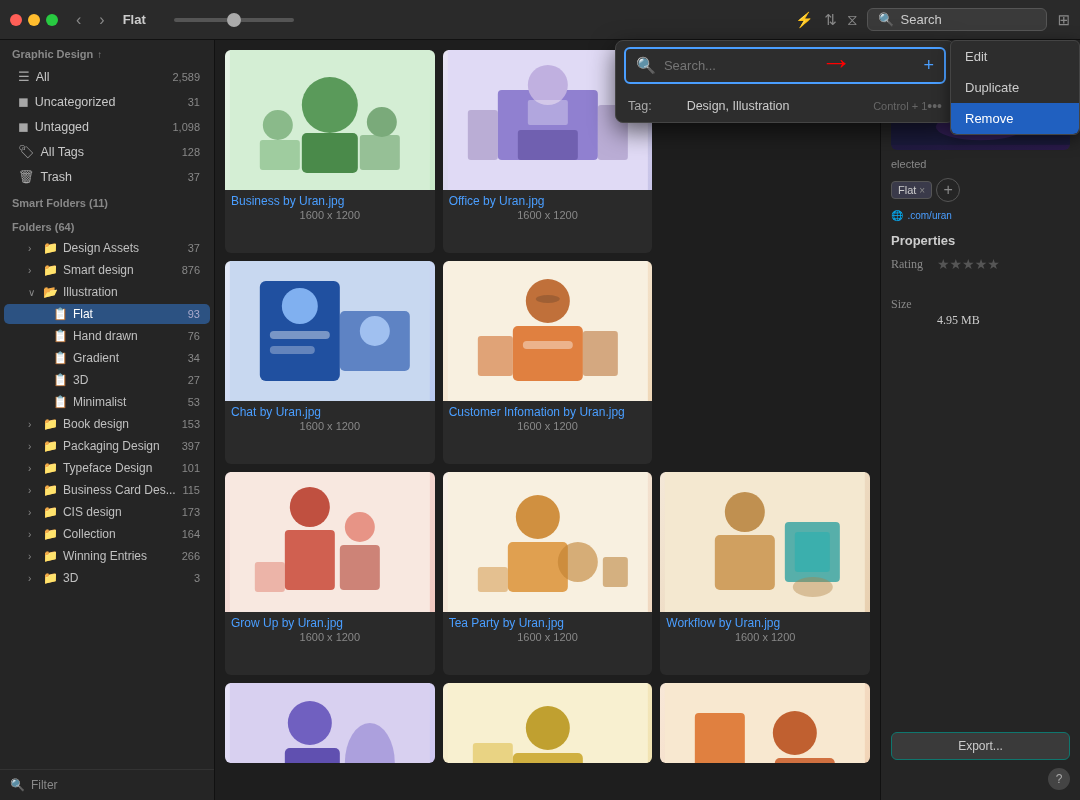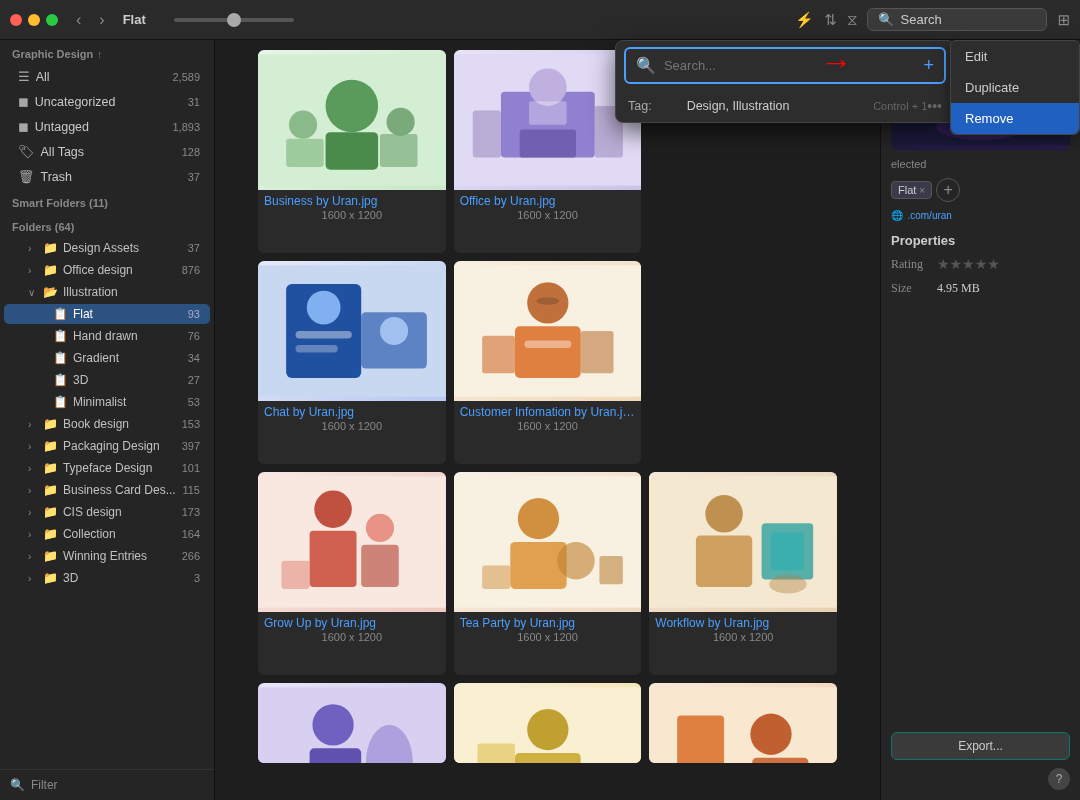--- a/index.html
+++ b/index.html
@@ -75,7 +75,6 @@
       display: flex;
       flex: 1;
       overflow: hidden;
-      gap: 33px;
     }
 
     

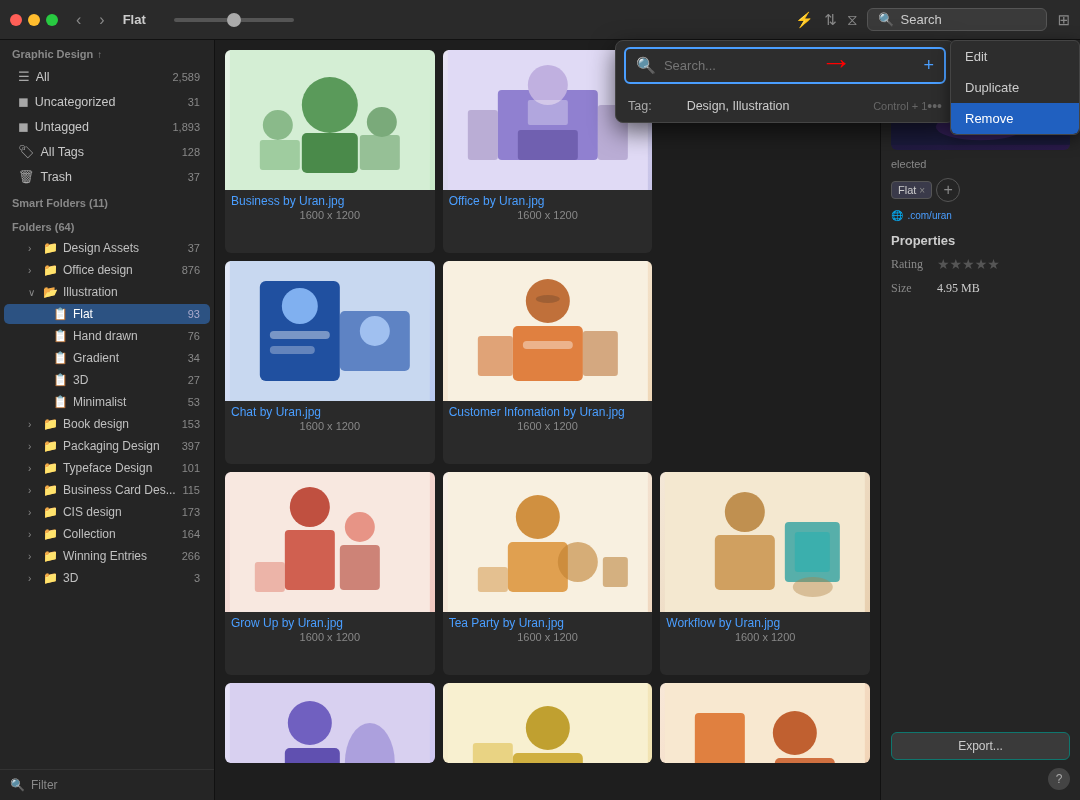--- a/index.html
+++ b/index.html
@@ -426,7 +426,7 @@
     <div class="sidebar-item">
       <span class="item-icon">◼</span>
       <span class="item-label">Untagged</span>
-      <span class="item-count">1,893</span>
+      <span class="item-count">1,098</span>
     </div>
     <div class="sidebar-item">
       <span class="item-icon">🏷</span>

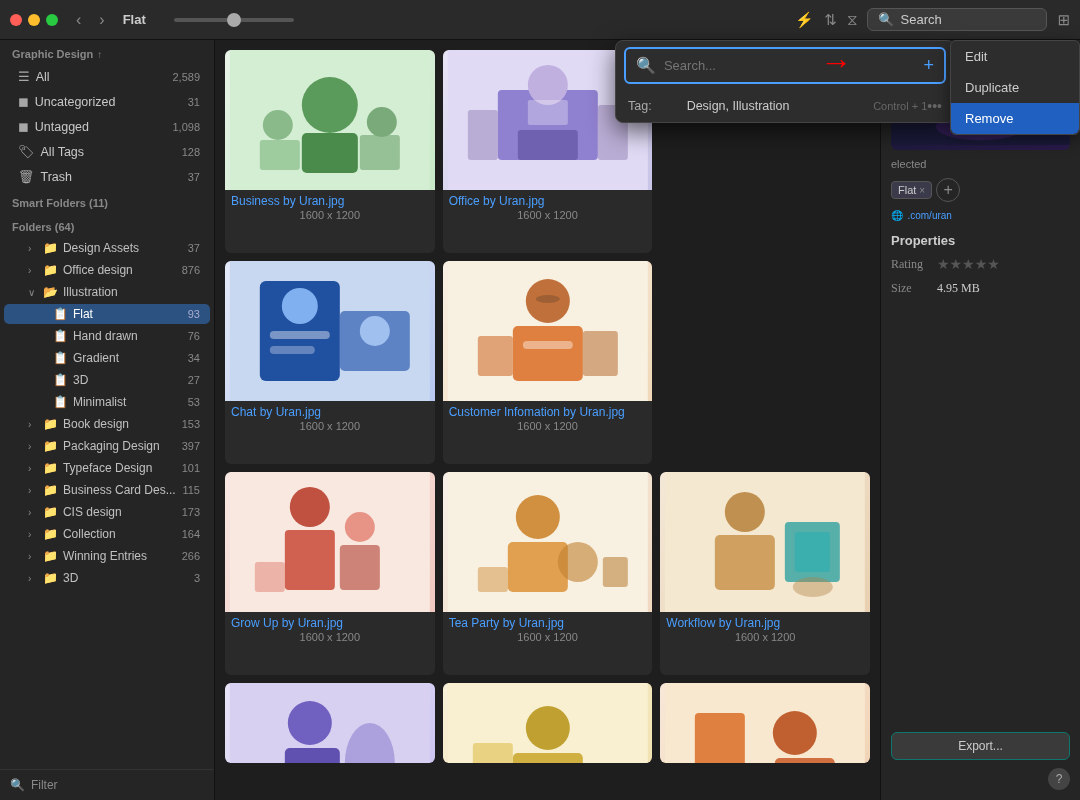--- a/index.html
+++ b/index.html
@@ -455,7 +455,7 @@
     <div class="sidebar-folder-item indent1">
       <span class="chevron">›</span>
       <span class="folder-icon">📁</span>
-      <span class="folder-label">Office design</span>
+      <span class="folder-label">Smart design</span>
       <span class="folder-count">876</span>
     </div>
     <div class="sidebar-folder-item indent1">

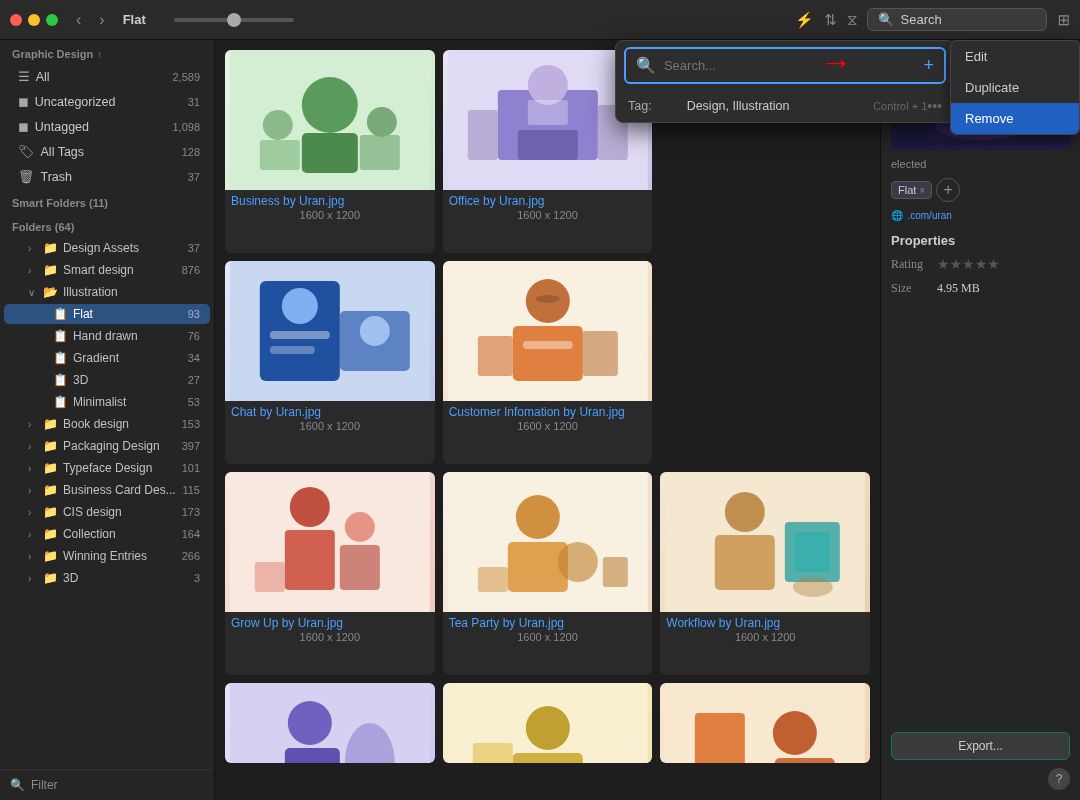--- a/index.html
+++ b/index.html
@@ -275,7 +275,7 @@
       font-family: Liberation Serif, serif;
     }
     .prop-label { color: #888; width: 40px; }
-    .prop-value { color: #ccc; }
+    .prop-value { color: #ccc; margin-top: 32px; }
     .stars { color: #555; font-size: 14px; }
     .export-btn {
       background: #3a3a3a;

